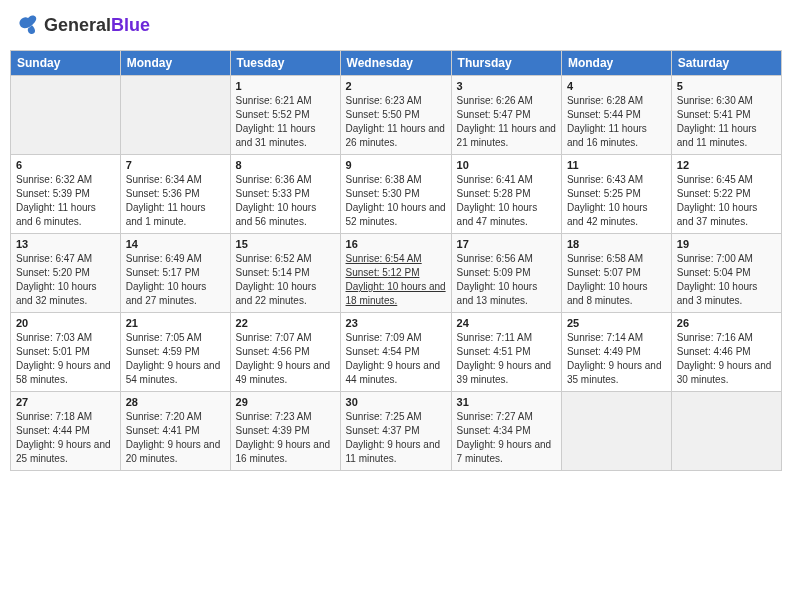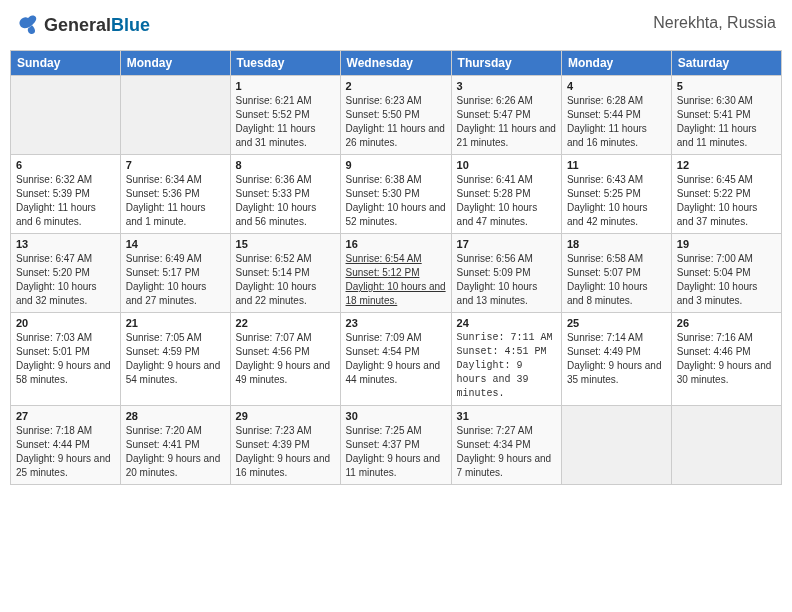--- a/index.html
+++ b/index.html
@@ -30,7 +30,7 @@
       line-height: 1.1;
     }
     .logo-general { color: #333; }
-    .logo-blue { color: #0369a1; }
+    .logo-blue { color: #6d28d9; }
     .logo-bird {
       width: 24px;
       height: 24px;

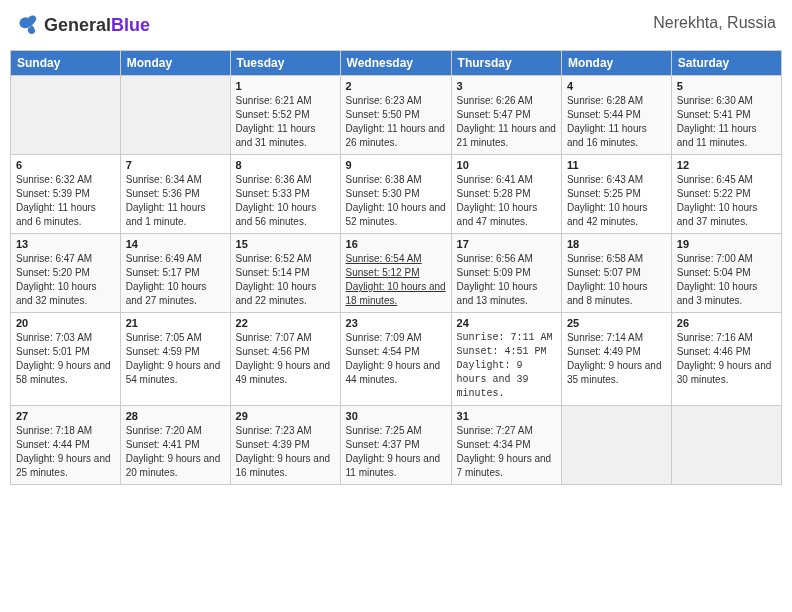--- a/index.html
+++ b/index.html
@@ -104,7 +104,6 @@
     </div>
   </div>
   <div class="title-block">
-    <div class="location-title">Nerekhta, Russia</div>
   </div>
 </div>
 

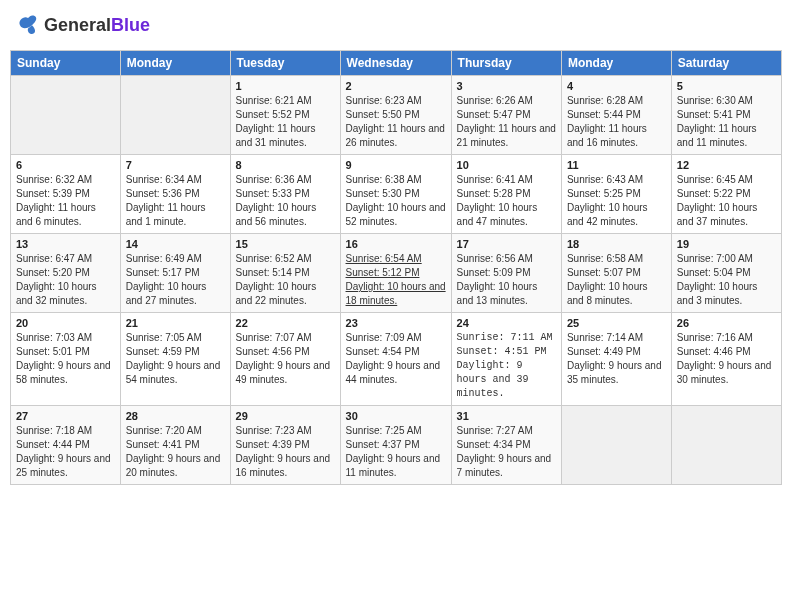--- a/index.html
+++ b/index.html
@@ -269,7 +269,7 @@
         </td>
         <td>
           <div class="day-number">24</div>
-          <div class="day-info" style="white-space: pre-line; font-family: Liberation Mono, monospace;">Sunrise: 7:11 AM
+          <div class="day-info" style="white-space: pre-line;">Sunrise: 7:11 AM
 Sunset: 4:51 PM
 Daylight: 9 hours and 39 minutes.</div>
         </td>

